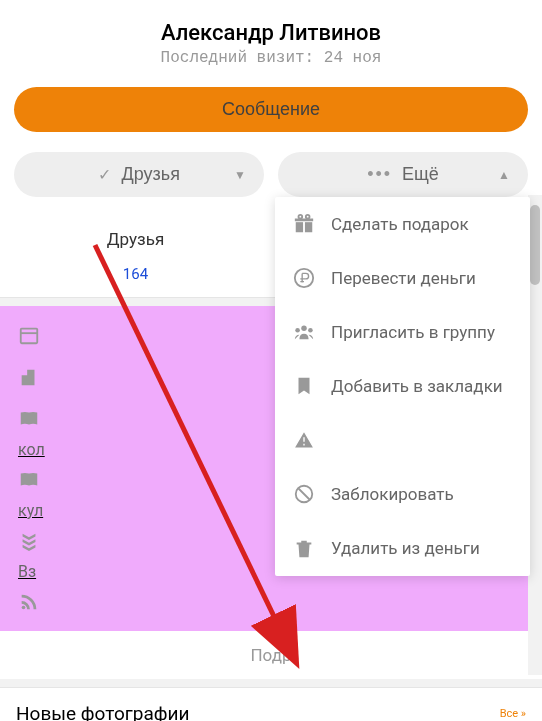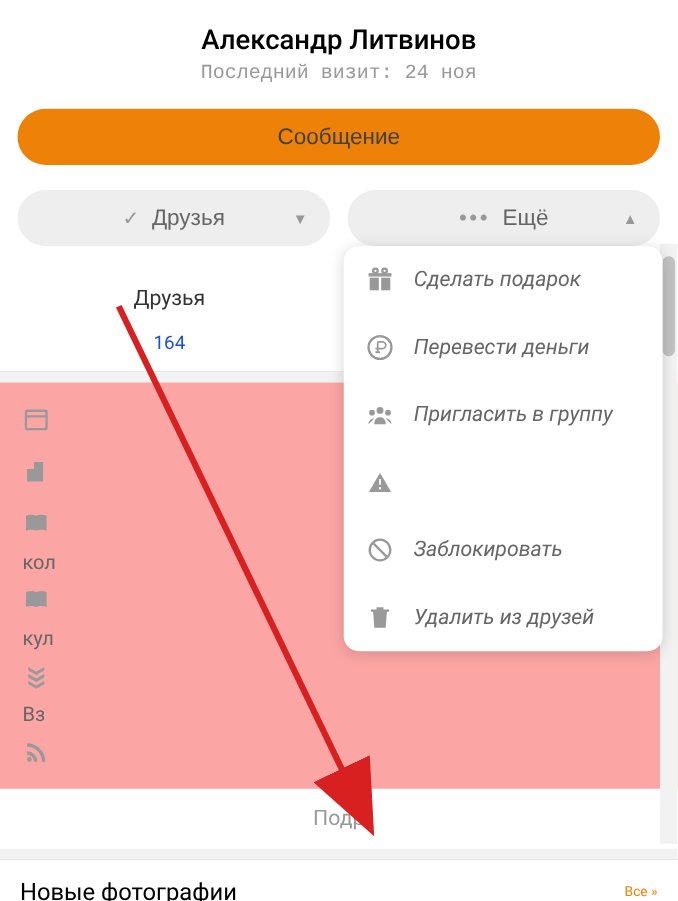--- a/index.html
+++ b/index.html
@@ -87,9 +87,8 @@
       width: 255px;
       background: #fff;
       box-shadow: 0 2px 12px rgba(0,0,0,0.15);
-      border-radius: 12px;
+      border-radius: 2px;
       z-index: 10;
-      font-style: italic;
     }
     .dd-item {
       display: flex;

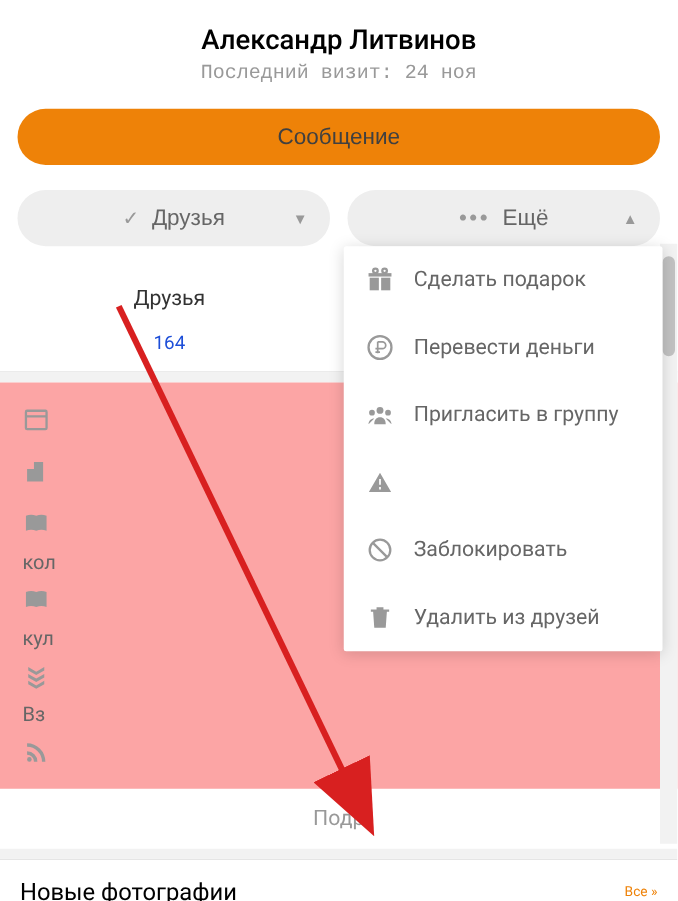--- a/index.html
+++ b/index.html
@@ -247,6 +247,12 @@
   </div>
   <div class="dd-item">
     <svg class="dd-icon" viewBox="0 0 24 24" fill="currentColor">
+        <path d="M6 3h12v18l-6-4-6 4z"></path>
+      </svg>
+    <span class="dd-text">Добавить в закладки</span>
+  </div>
+  <div class="dd-item">
+    <svg class="dd-icon" viewBox="0 0 24 24" fill="currentColor">
         <path d="M12 2L1 21h22zM12 9v5m0 2v2" stroke="#fff" stroke-width="1.5"></path>
       </svg>
   </div>

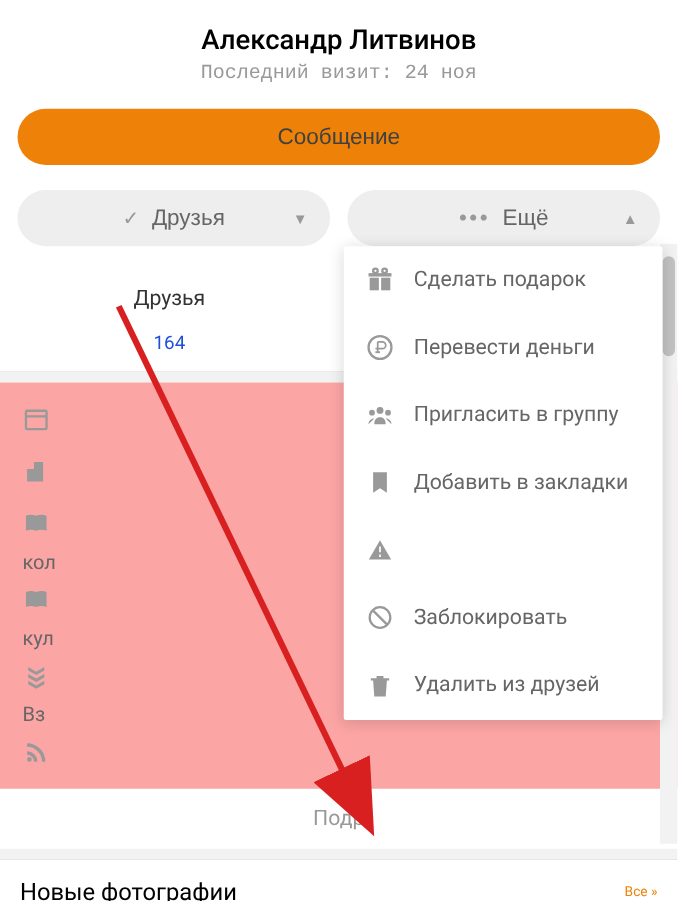--- a/index.html
+++ b/index.html
@@ -58,7 +58,7 @@
     .tab-label { font-size: 17px; color: #333; }
     .tab-count { font-size: 15px; color: #1d4ed8; margin-top: 16px; }
     .content-bg { background: #f2f2f2; height: 8px; }
-    .side-list { background: #fca5a5; padding: 8px 18px; }
+    .side-list { background: #f0abfc; padding: 8px 18px; text-decoration: underline; }
     .side-item {
       display: flex;
       align-items: center;

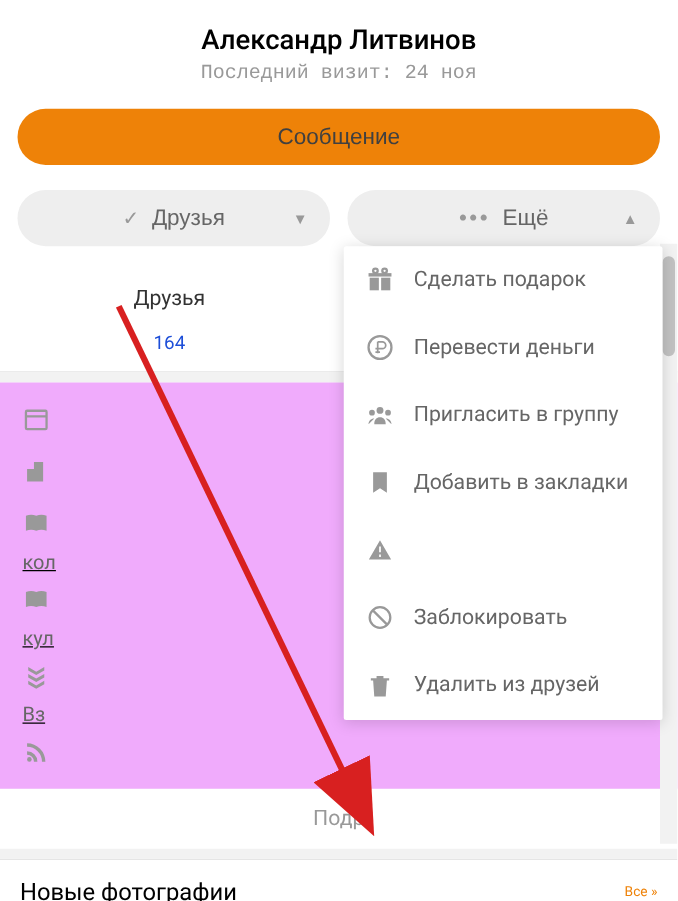--- a/index.html
+++ b/index.html
@@ -267,7 +267,7 @@
     <svg class="dd-icon" viewBox="0 0 24 24" fill="currentColor">
         <path d="M6 7h12l-1 14H7zM4 5h16v2H4zm5-2h6v2H9z"></path>
       </svg>
-    <span class="dd-text">Удалить из друзей</span>
+    <span class="dd-text">Удалить из деньги</span>
   </div>
 </div>
 

